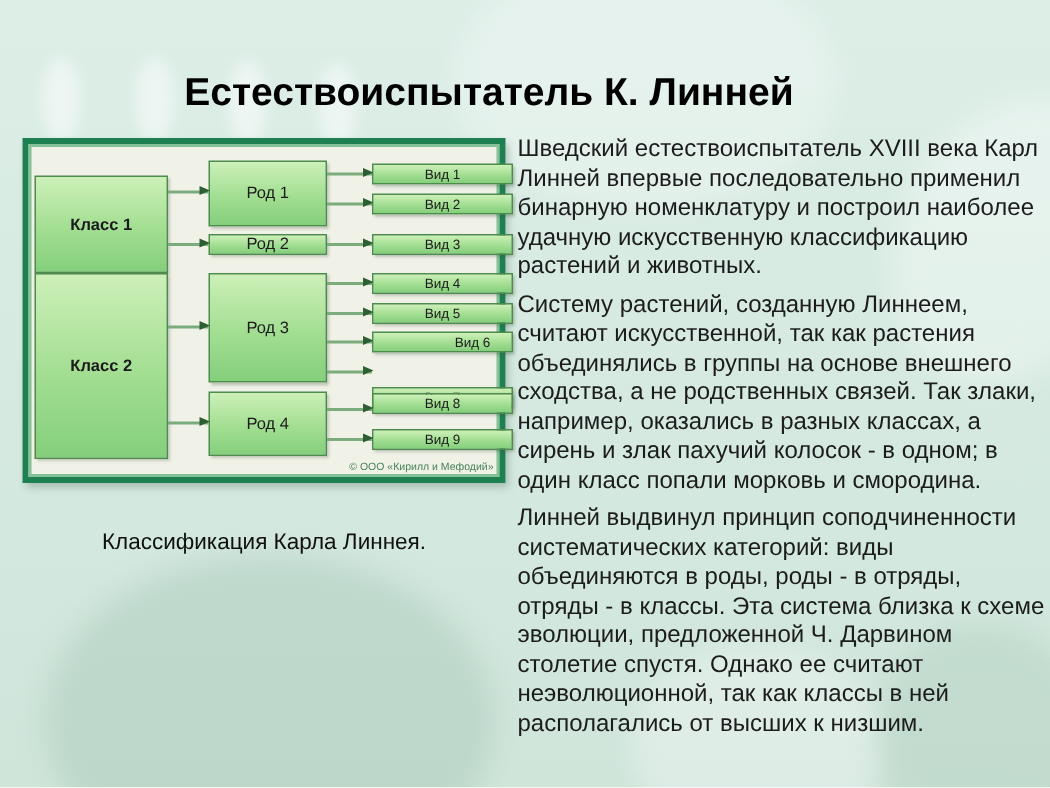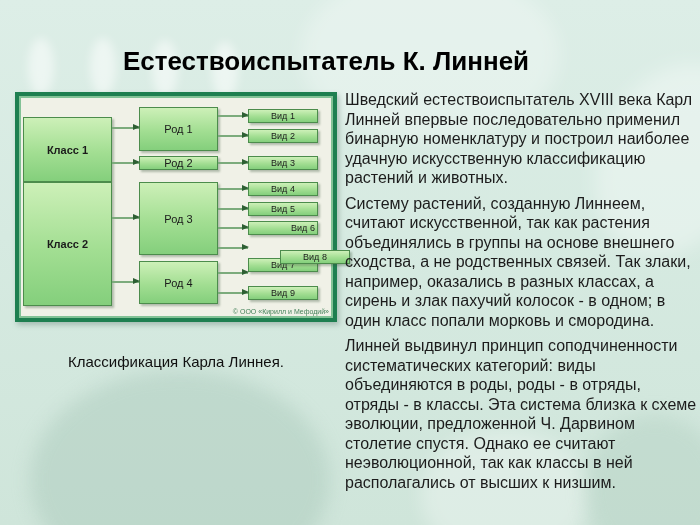--- a/index.html
+++ b/index.html
@@ -41,7 +41,7 @@
   .lvl-genus{left:120px;width:79px;font-size:11px;}
   .n-g1{top:11px;height:44px;} .n-g2{top:60px;height:14px;}
   .n-g3{top:86px;height:73px;} .n-g4{top:165px;height:43px;}
-  .lvl-species{left:229px;width:70px;height:14px;font-size:9px;}
+  .lvl-species{left:229px;width:94px;height:14px;font-size:9px;}
   .n-s1{top:13px;} .n-s2{top:33px;} .n-s3{top:60px;}
   .n-s4{top:86px;align-items:center;} .n-s5{top:106px;} .n-s6{top:125px;padding-left:40px;} .n-s7{top:162px;}
   .n-s8{top:154px;margin-left:32px;} .n-s9{top:190px;}

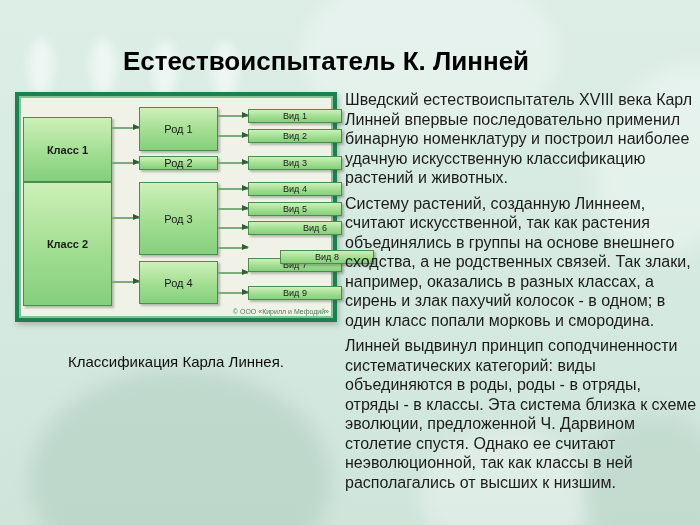--- a/index.html
+++ b/index.html
@@ -44,7 +44,7 @@
   .lvl-species{left:229px;width:94px;height:14px;font-size:9px;}
   .n-s1{top:13px;} .n-s2{top:33px;} .n-s3{top:60px;}
   .n-s4{top:86px;align-items:center;} .n-s5{top:106px;} .n-s6{top:125px;padding-left:40px;} .n-s7{top:162px;}
-  .n-s8{top:154px;margin-left:32px;} .n-s9{top:190px;}
+  .n-s8{top:166px;} .n-s9{top:190px;}
 
   .arrow{position:absolute;height:1.5px;background:#7cab7c;}
   .arrow::after{

